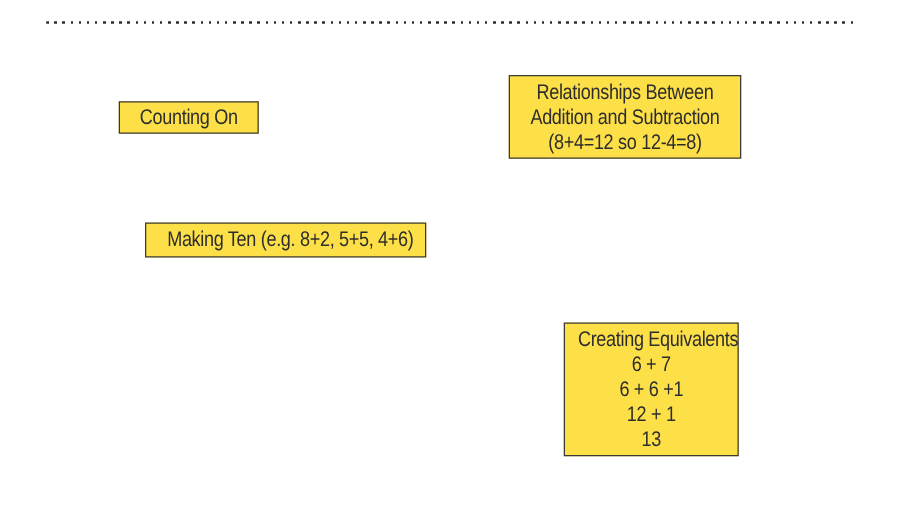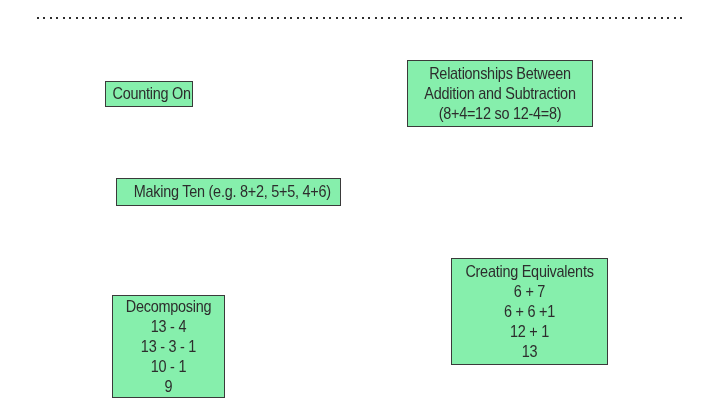--- a/index.html
+++ b/index.html
@@ -27,7 +27,7 @@
   .box {
     position: absolute;
     border: 1.5px solid #3a3a3a;
-    background: #86efac;
+    background: #fde047;
     display: flex;
     align-items: center;
     justify-content: center;

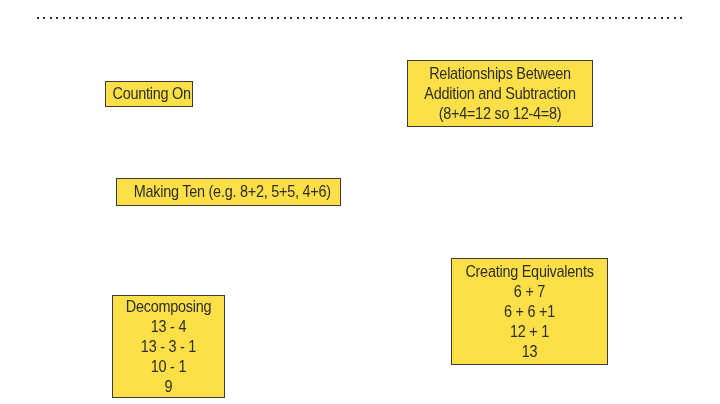--- a/index.html
+++ b/index.html
@@ -43,7 +43,7 @@
     line-height: 20px;
     white-space: nowrap;
   }
-  #box-counting-on      { left: 105px;  top: 81px;  width: 88px;  height: 26px; }
+  #box-counting-on      { left: 95px;  top: 81px;  width: 112px;  height: 26px; }
   #box-relationships    { left: 407px; top: 60px;  width: 186px; height: 67px; }
   #box-making-ten       { left: 116px; top: 178px; width: 225px; height: 28px; }
   #box-creating-equiv   { left: 451px; top: 258px; width: 157px; height: 107px; }

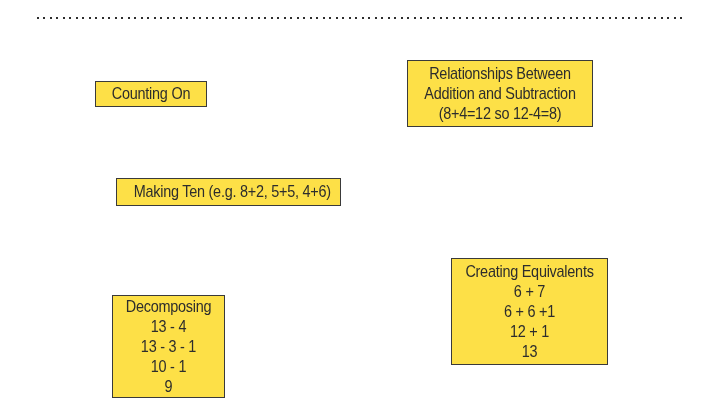--- a/index.html
+++ b/index.html
@@ -46,7 +46,7 @@
   #box-counting-on      { left: 95px;  top: 81px;  width: 112px;  height: 26px; }
   #box-relationships    { left: 407px; top: 60px;  width: 186px; height: 67px; }
   #box-making-ten       { left: 116px; top: 178px; width: 225px; height: 28px; }
-  #box-creating-equiv   { left: 451px; top: 258px; width: 157px; height: 107px; }
+  #box-creating-equiv   { left: 451px; top: 258px; width: 140px; height: 107px; }
   #box-decomposing      { left: 112px; top: 295px; width: 113px; height: 103px; }
   #box-creating-equiv .inner,
   #box-decomposing .inner { line-height: 20px; }

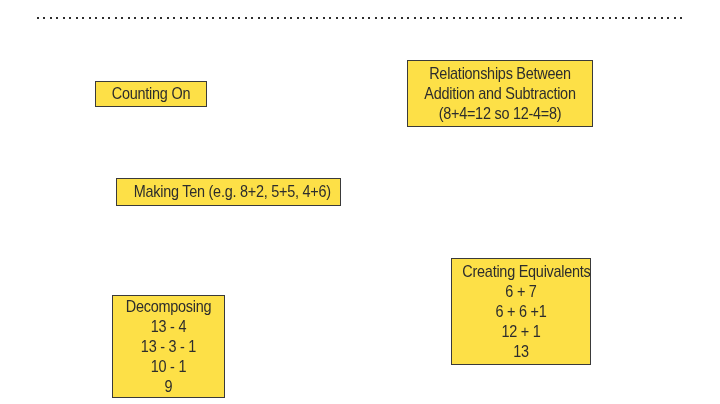--- a/index.html
+++ b/index.html
@@ -88,15 +88,6 @@
     </div>
   </div>
 
-  <div class="box" id="box-decomposing">
-    <div class="inner">
-      <div>Decomposing</div>
-      <div>13 - 4</div>
-      <div>13 - 3 - 1</div>
-      <div>10 - 1</div>
-      <div>9</div>
-    </div>
-  </div>
 
 </div>
 

